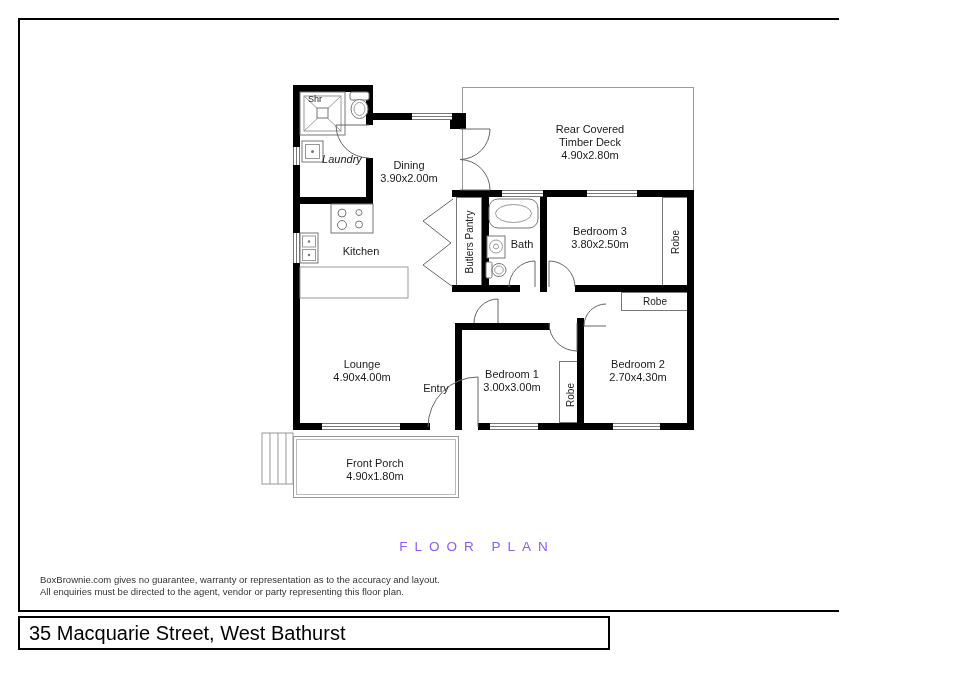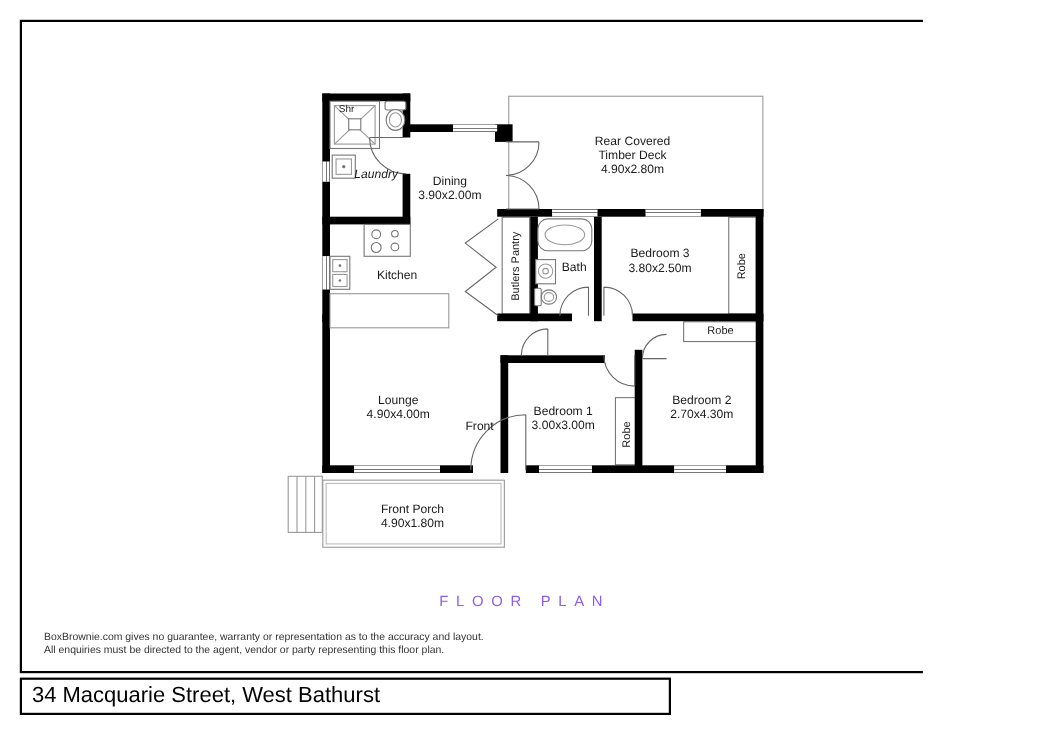--- a/index.html
+++ b/index.html
@@ -157,7 +157,7 @@
     <div>Dining</div>
     <div>3.90x2.00m</div>
   </div>
-  <div class="lbl" style="left:575px;top:142px;">
+  <div class="lbl" style="left:590px;top:142px;">
     <div>Rear Covered</div>
     <div>Timber Deck</div>
     <div>4.90x2.80m</div>

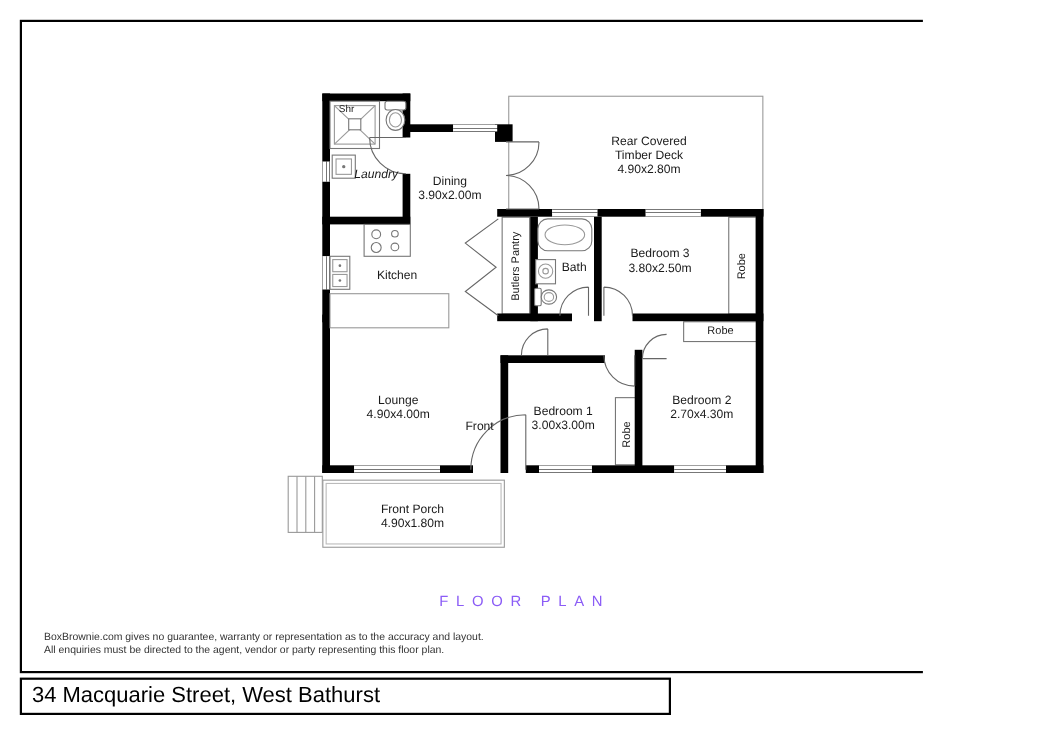--- a/index.html
+++ b/index.html
@@ -175,7 +175,7 @@
     <div>Lounge</div>
     <div>4.90x4.00m</div>
   </div>
-  <div class="lbl" style="left:436px;top:388px;">Front</div>
+  <div class="lbl" style="left:436px;top:388px;">Entry</div>
   <div class="lbl" style="left:512px;top:381px;text-align:center;">
     <div>Bedroom 1</div>
     <div>3.00x3.00m</div>

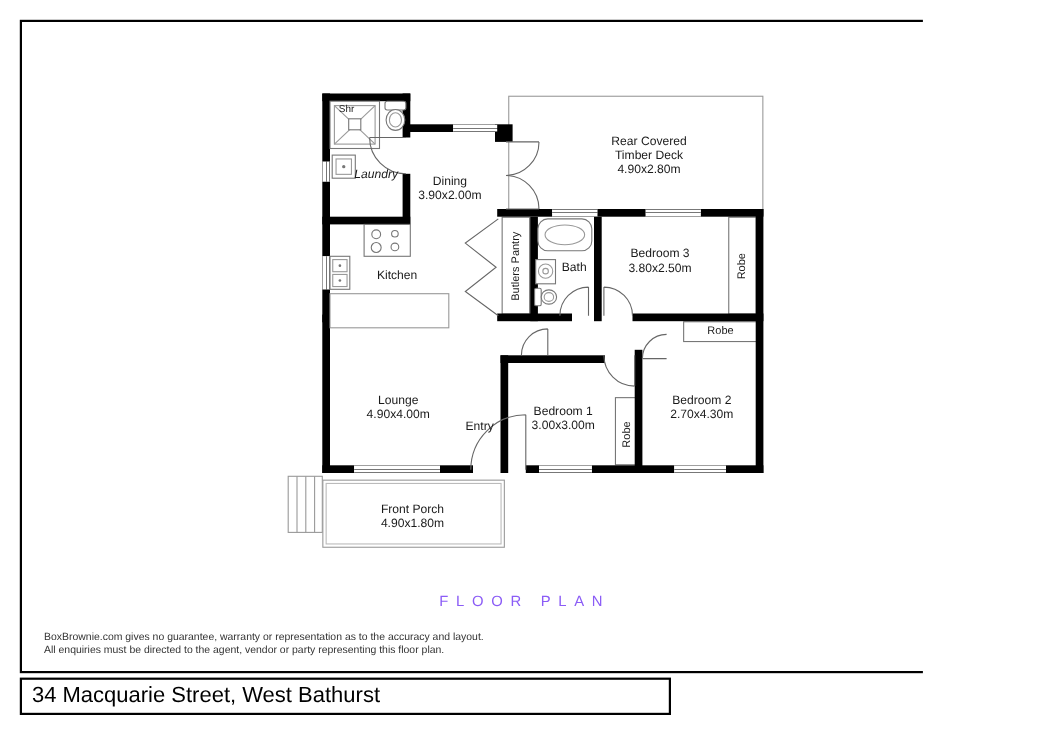--- a/index.html
+++ b/index.html
@@ -196,7 +196,7 @@
     <div>All enquiries must be directed to the agent, vendor or party representing this floor plan.</div>
   </div>
   <div class="addr-bar">
-    <div class="addr-text">34 Macquarie Street, West Bathurst</div>
+    <div class="addr-text">35 Macquarie Street, West Bathurst</div>
   </div>
 </div>
 

